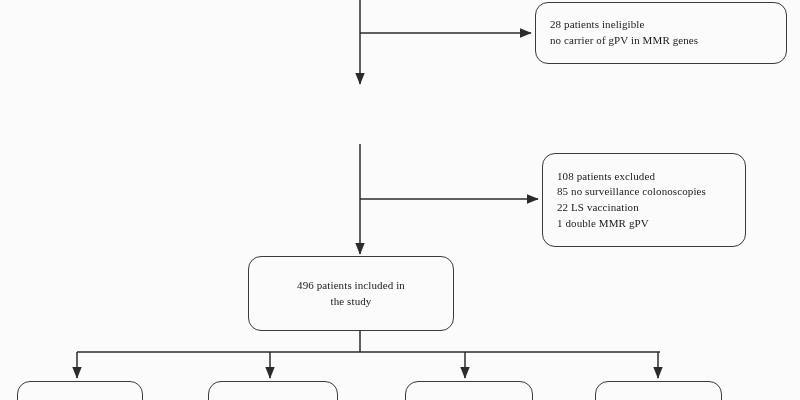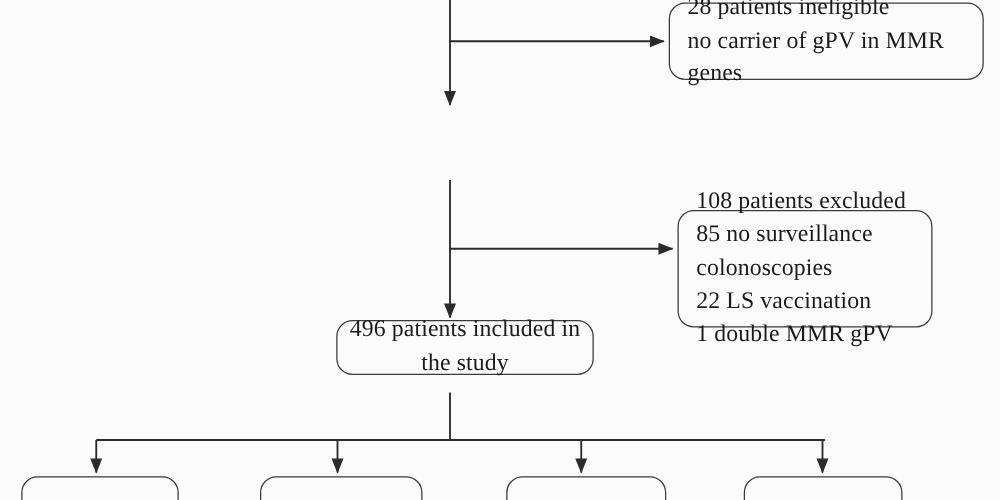--- a/index.html
+++ b/index.html
@@ -36,7 +36,7 @@
     align-items: center;
     justify-content: center;
     color: #1b1b1b;
-    font-size: 19px;
+    font-size: 11px;
     line-height: 1.42;
     letter-spacing: 0.1px;
   }

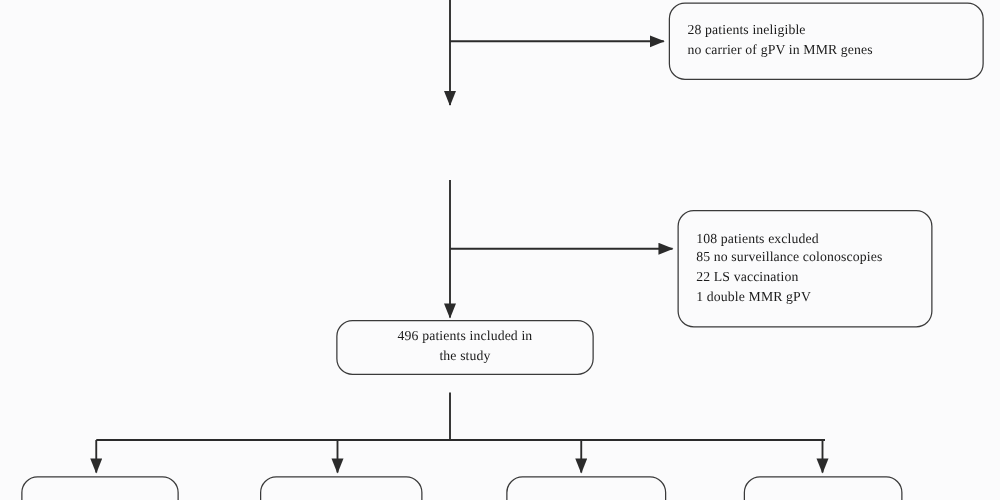--- a/index.html
+++ b/index.html
@@ -57,7 +57,7 @@
 
   
   #box-ineligible { left: 535px; top: 2px;   width: 252px; height: 62px; }
-  #box-excluded   { left: 542px; top: 153px; width: 204px; height: 94px; margin-top: 15px; }
+  #box-excluded   { left: 542px; top: 153px; width: 204px; height: 94px; }
 
   
   #box-group-1 { left: 17px;  top: 381px; width: 126px; height: 50px; }

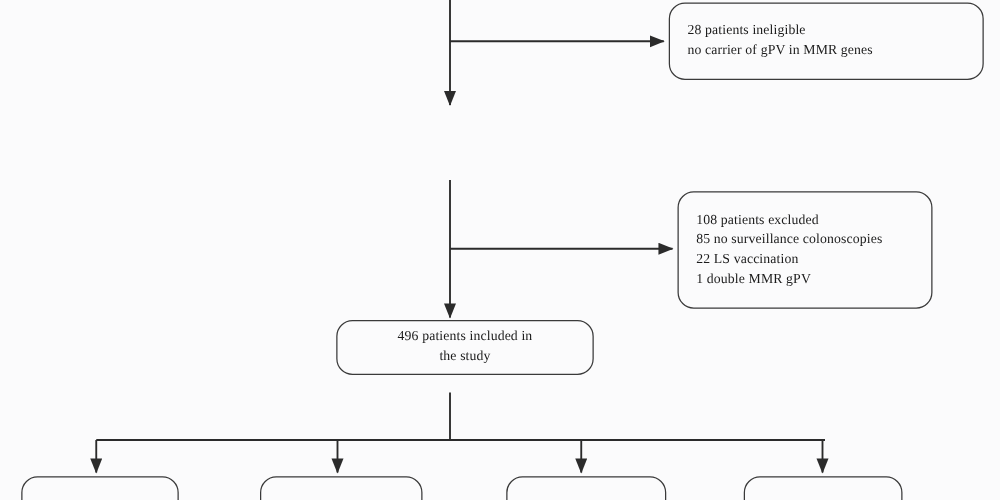--- a/index.html
+++ b/index.html
@@ -53,7 +53,7 @@
 
   
   #box-carrier  { left: 263px; top: 86px;  width: 208px; height: 58px; }
-  #box-included { left: 269px; top: 256px; width: 206px; height: 44px; }
+  #box-included { left: 248px; top: 256px; width: 206px; height: 75px; }
 
   
   #box-ineligible { left: 535px; top: 2px;   width: 252px; height: 62px; }

